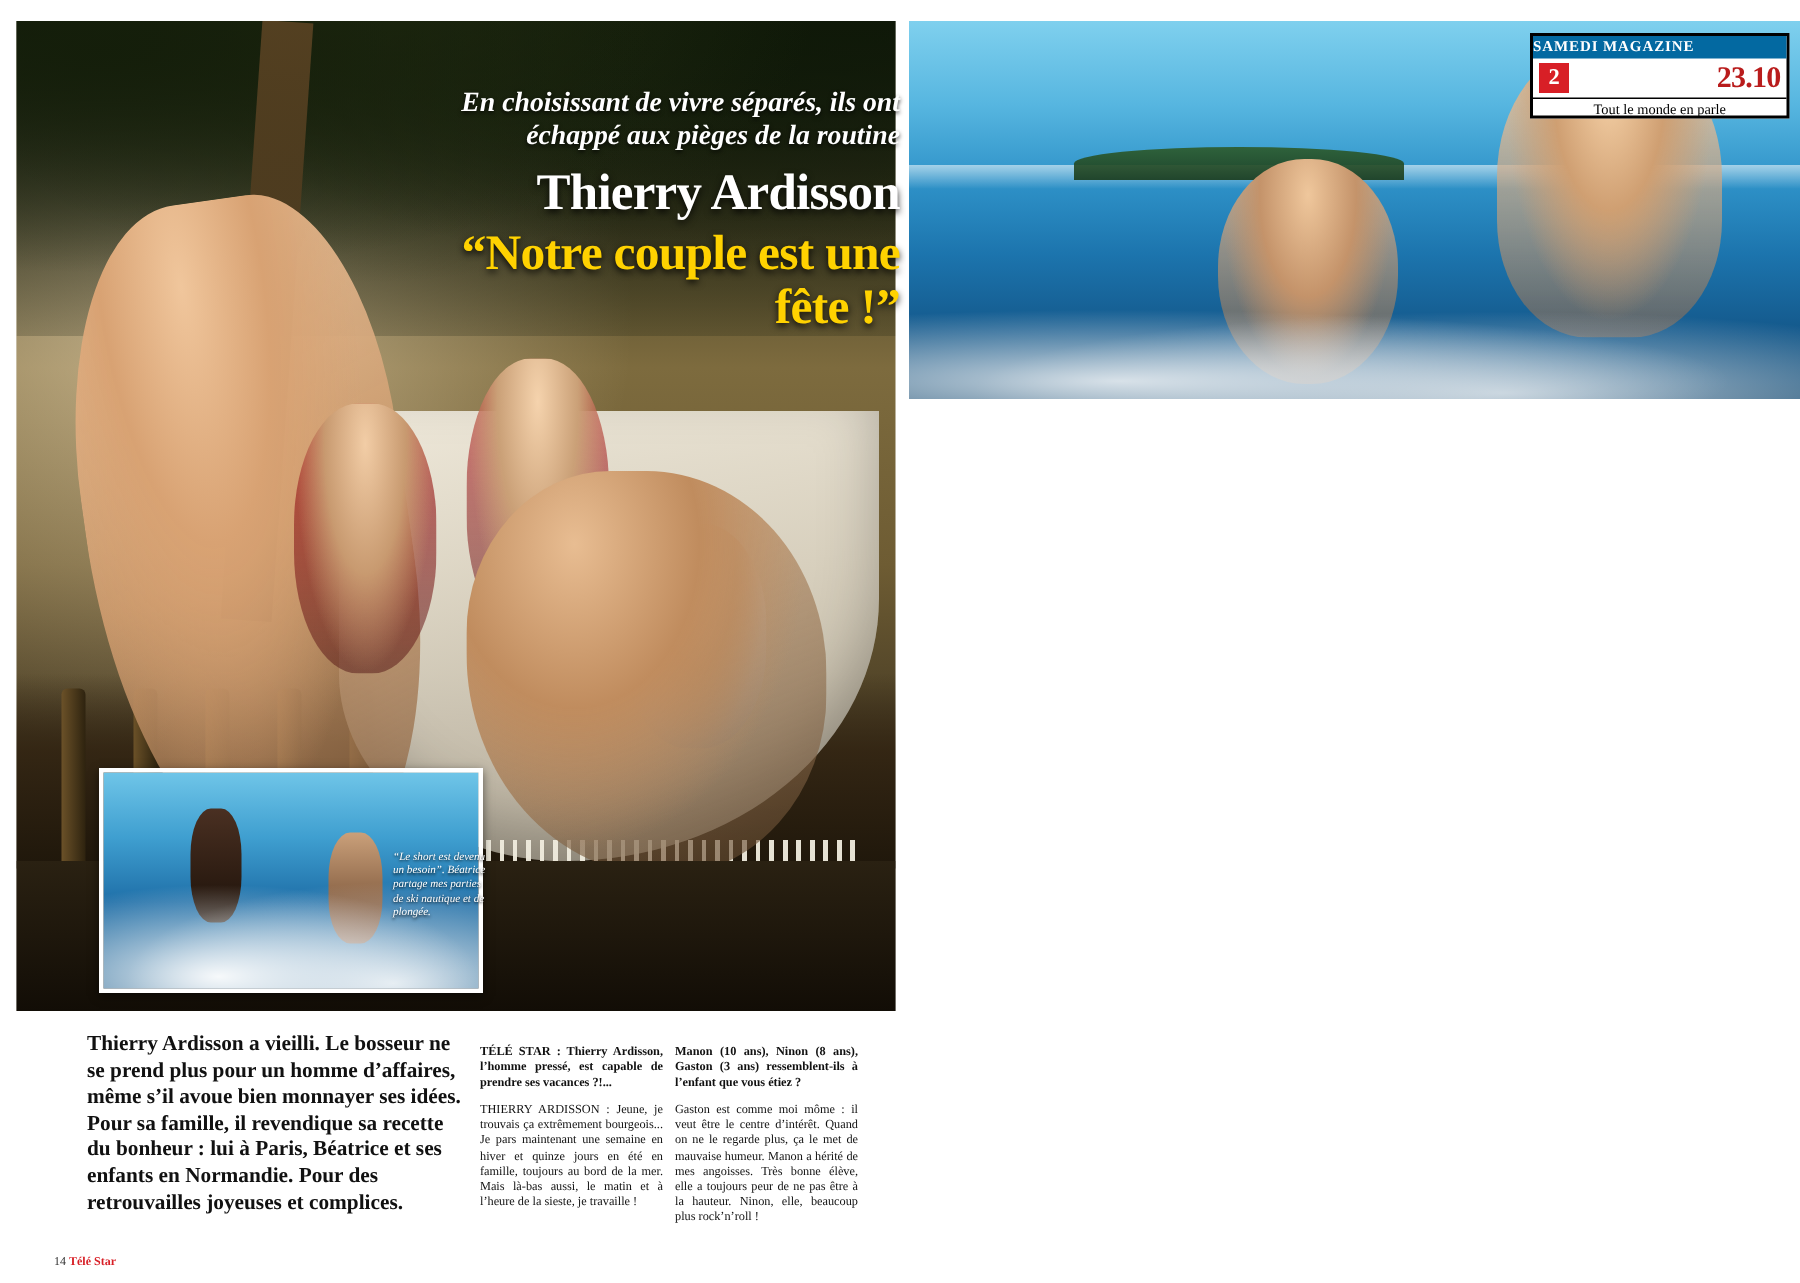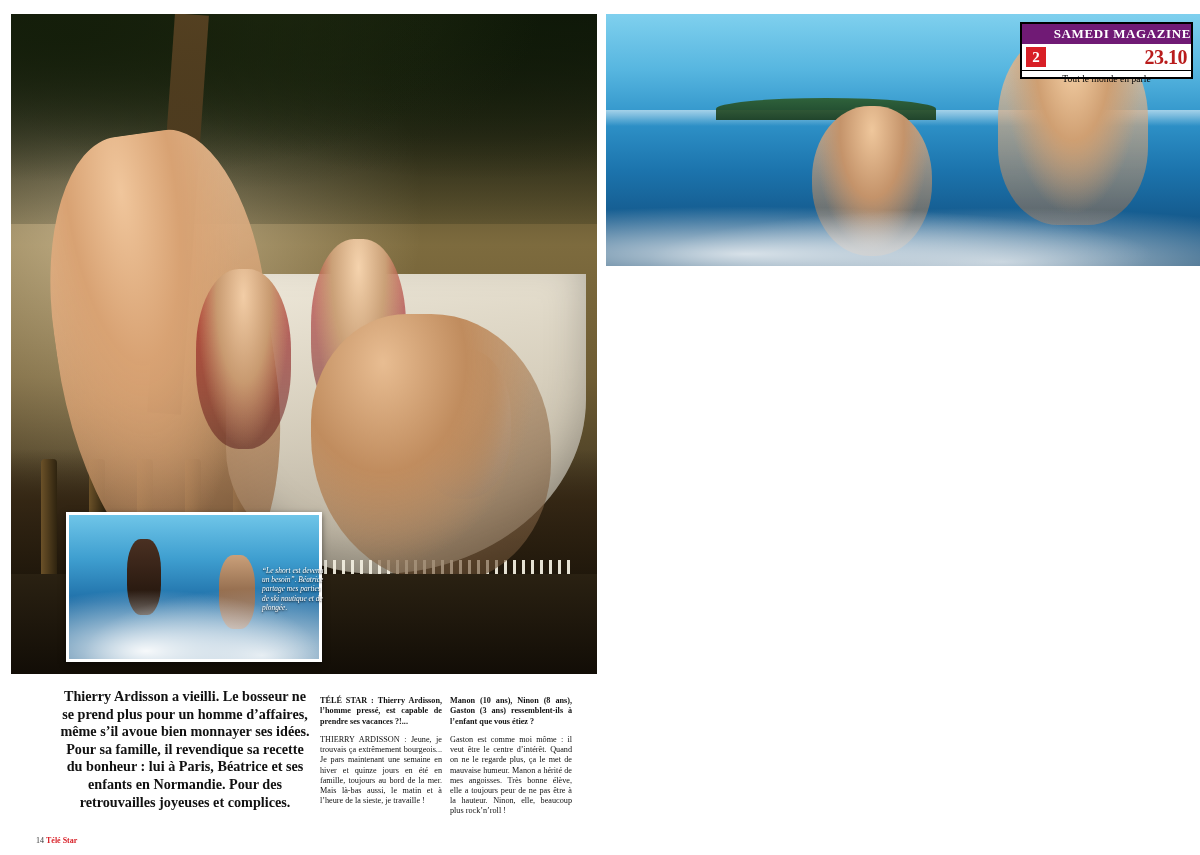--- a/index.html
+++ b/index.html
@@ -227,8 +227,8 @@
     background: #ffffff; border: 2px solid #000000;
   }
   .tv-badge .bar {
-    background: #701a75; color: #ffffff; font-weight: bold;
-    font-size: 13px; letter-spacing: .6px; text-align: right; padding: 2px 0 2px 0;
+    background: #0369a1; color: #ffffff; font-weight: bold;
+    font-size: 10px; letter-spacing: .6px; text-align: left; padding: 2px 0 2px 0;
   }
   .tv-badge .row {
     display: flex; align-items: center; height: 26px; padding: 0 4px;

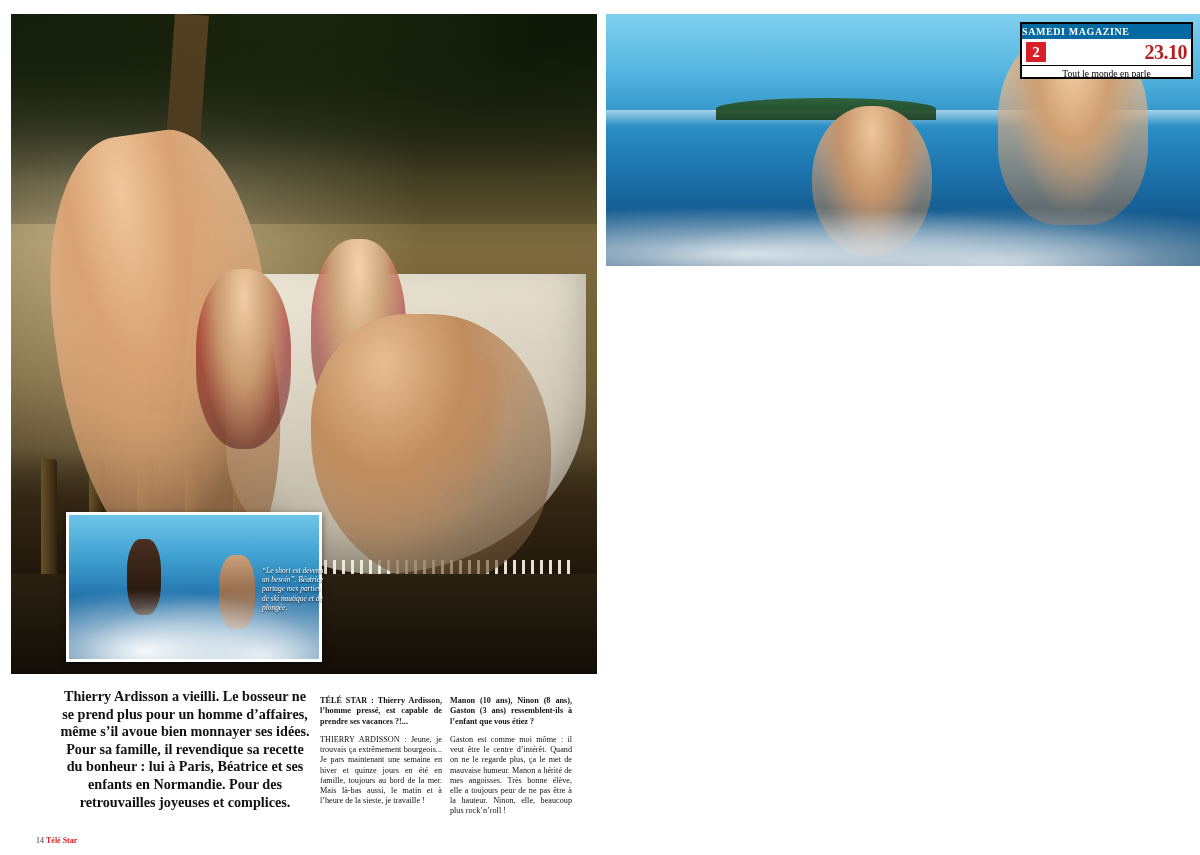--- a/index.html
+++ b/index.html
@@ -273,6 +273,11 @@
     </div>
 
 
+    <div class="headline-wrap">
+      <div class="kicker">En choisissant de vivre séparés, ils ont échappé aux pièges de la routine</div>
+      <div class="title-name">Thierry Ardisson</div>
+      <div class="title-quote">“Notre couple est une fête !”</div>
+    </div>
 
 
     <div class="inset-ski">

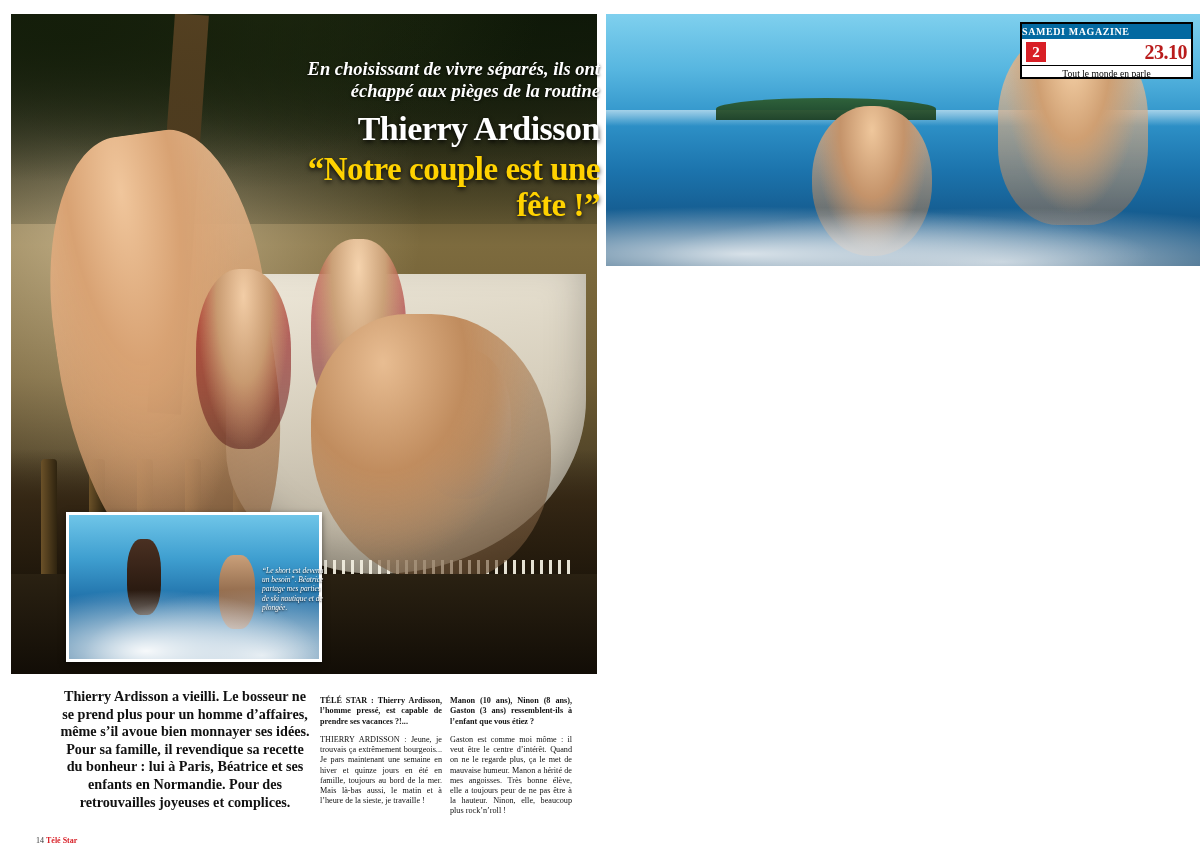--- a/index.html
+++ b/index.html
@@ -163,7 +163,6 @@
     font-family: "Liberation Serif", serif;
     font-weight: bold; font-size: 14.2px; line-height: 17.6px;
     color: #111111;
-    text-align: center;
   }
   .col-l2, .col-l3 {
     position: absolute; top: 688px; width: 122px;

